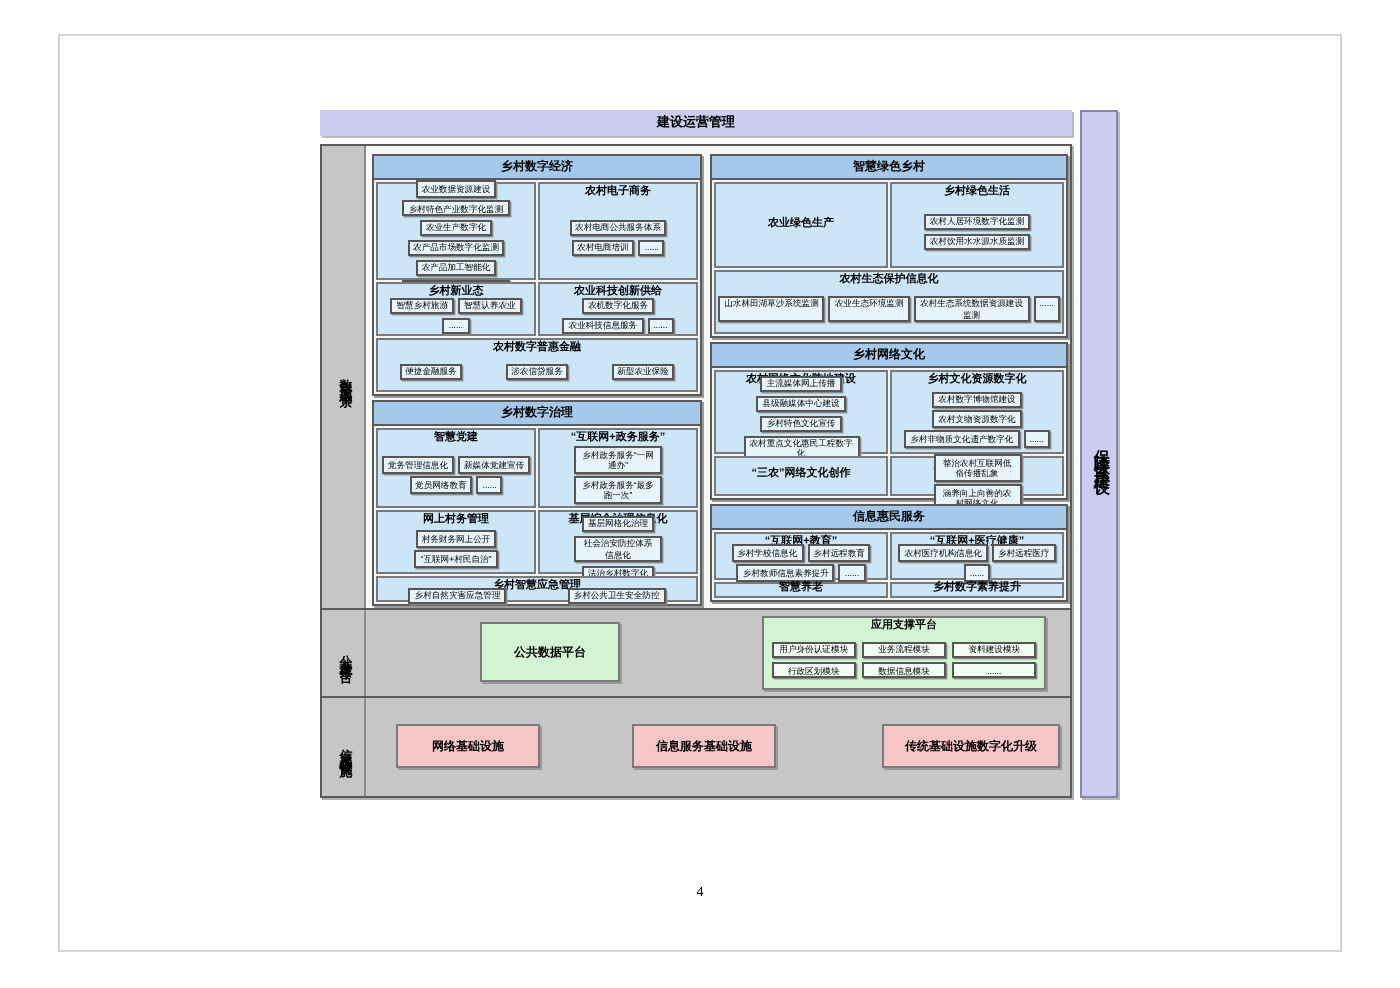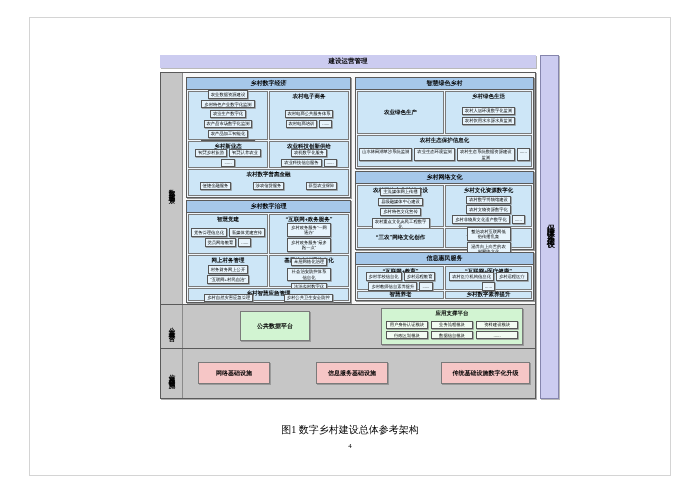--- a/index.html
+++ b/index.html
@@ -309,7 +309,6 @@
 
   </div>
 
-  <div class="caption">图1  数字乡村建设总体参考架构</div>
   <div class="pagenum">4</div>
 </div>
 

